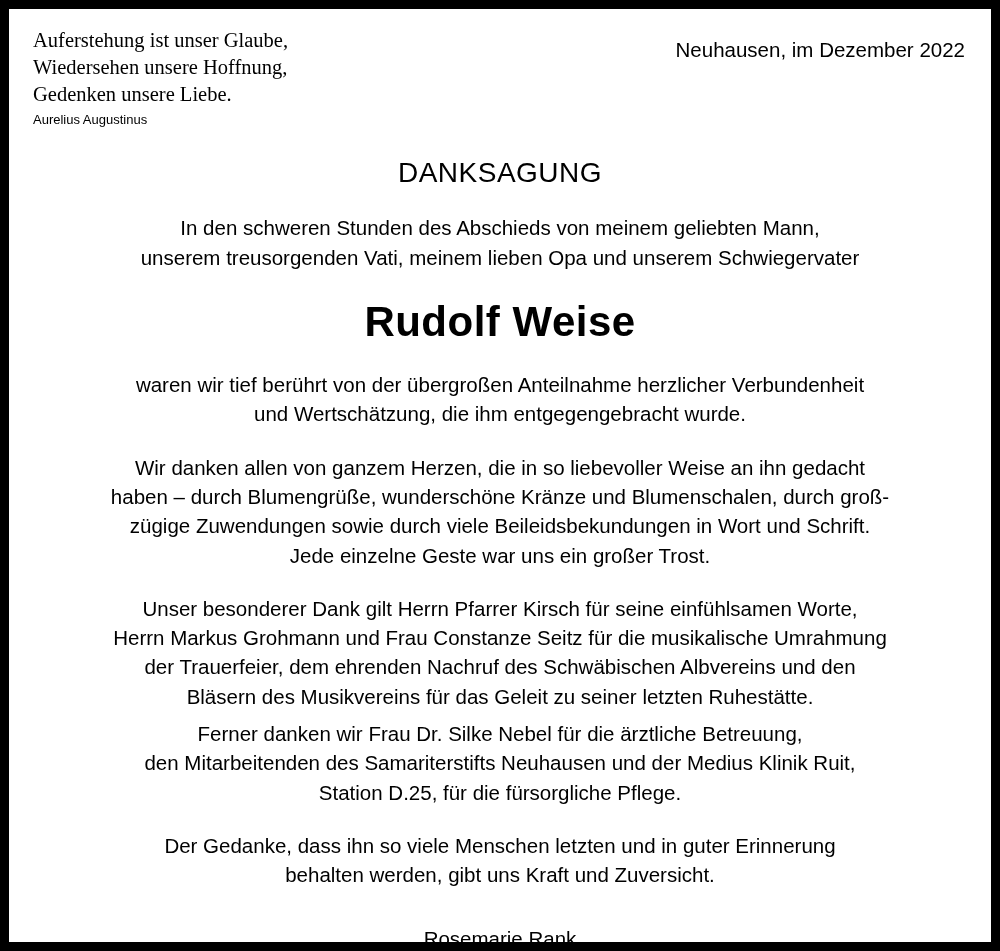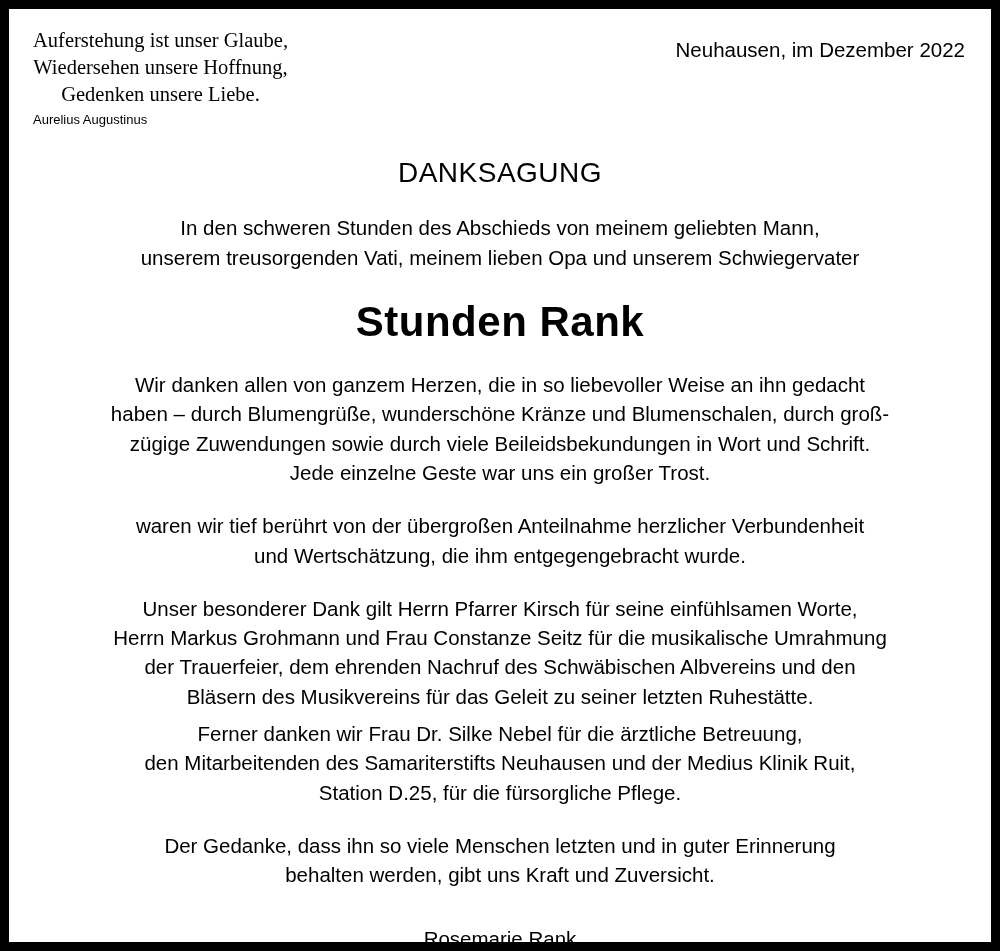--- a/index.html
+++ b/index.html
@@ -32,7 +32,7 @@
     font-family: "Liberation Serif", serif;
     font-size: 20.5px;
     line-height: 1.32;
-    text-align: center;
+    text-align: left;
     white-space: pre-line;
   }
   .quote-author {

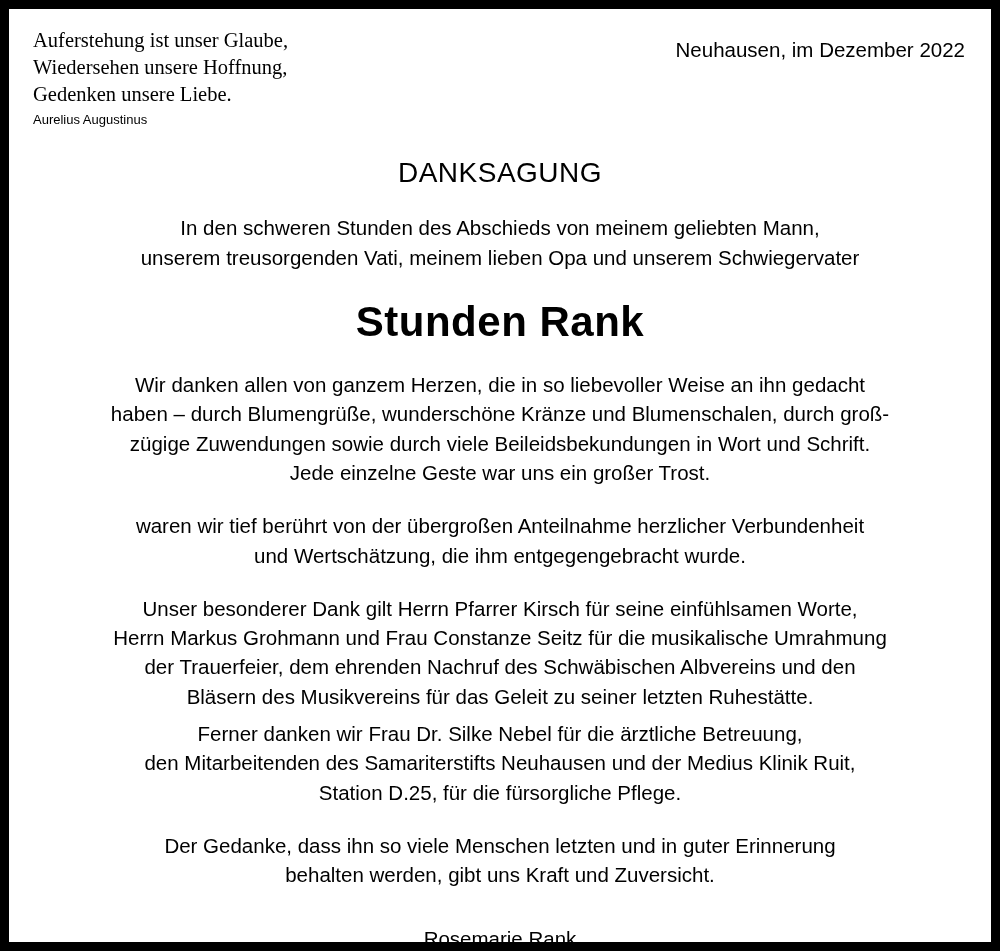--- a/index.html
+++ b/index.html
@@ -97,7 +97,7 @@
   <div class="para" style="white-space: pre-line;">In den schweren Stunden des Abschieds von meinem geliebten Mann,
 unserem treusorgenden Vati, meinem lieben Opa und unserem Schwiegervater</div>
 
-  <div class="name">Stunden Rank</div>
+  <div class="name">Rudolf Weise</div>
 
   <div class="para" style="white-space: pre-line;">Wir danken allen von ganzem Herzen, die in so liebevoller Weise an ihn gedacht
 haben – durch Blumengrüße, wunderschöne Kränze und Blumenschalen, durch groß-

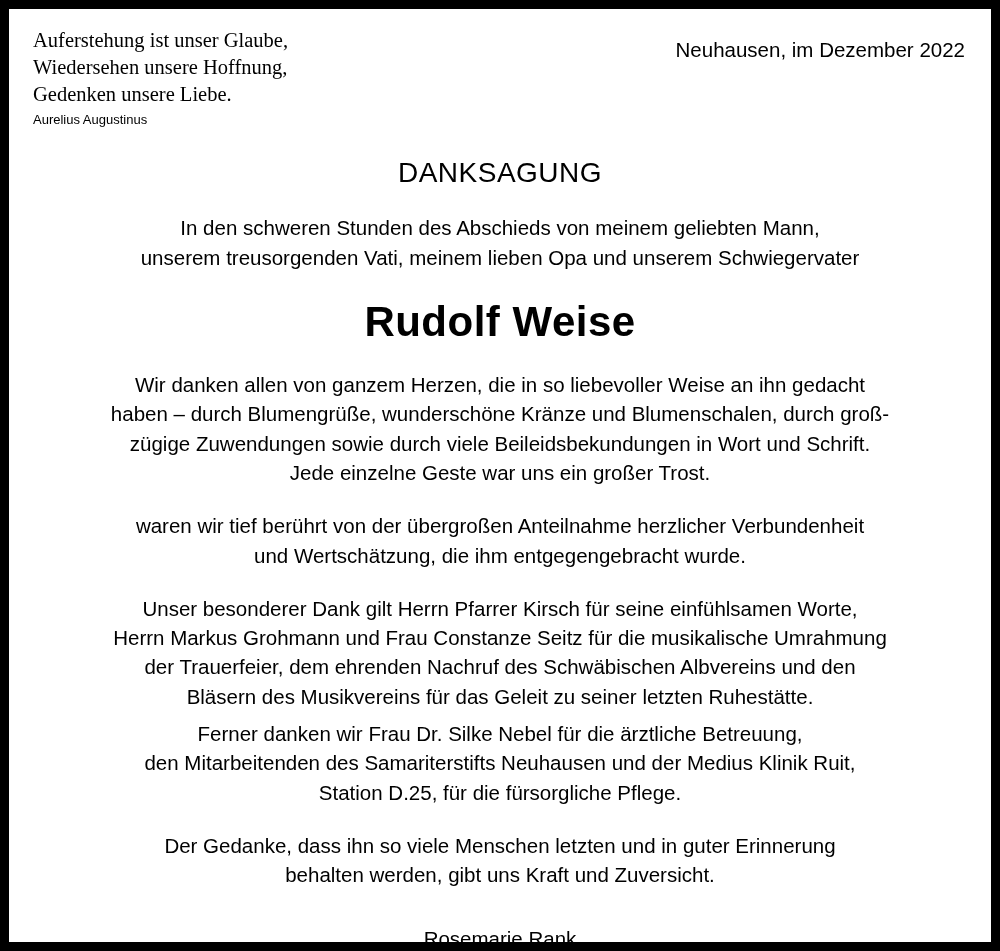--- a/index.html
+++ b/index.html
@@ -99,12 +99,12 @@
 
   <div class="name">Rudolf Weise</div>
 
+  <div class="para" style="white-space: pre-line;">waren wir tief berührt von der übergroßen Anteilnahme herzlicher Verbundenheit
+und Wertschätzung, die ihm entgegengebracht wurde.</div>
   <div class="para" style="white-space: pre-line;">Wir danken allen von ganzem Herzen, die in so liebevoller Weise an ihn gedacht
 haben – durch Blumengrüße, wunderschöne Kränze und Blumenschalen, durch groß-
 zügige Zuwendungen sowie durch viele Beileidsbekundungen in Wort und Schrift.
 Jede einzelne Geste war uns ein großer Trost.</div>
-  <div class="para" style="white-space: pre-line;">waren wir tief berührt von der übergroßen Anteilnahme herzlicher Verbundenheit
-und Wertschätzung, die ihm entgegengebracht wurde.</div>
   <div class="para" style="white-space: pre-line;">Unser besonderer Dank gilt Herrn Pfarrer Kirsch für seine einfühlsamen Worte,
 Herrn Markus Grohmann und Frau Constanze Seitz für die musikalische Umrahmung
 der Trauerfeier, dem ehrenden Nachruf des Schwäbischen Albvereins und den

